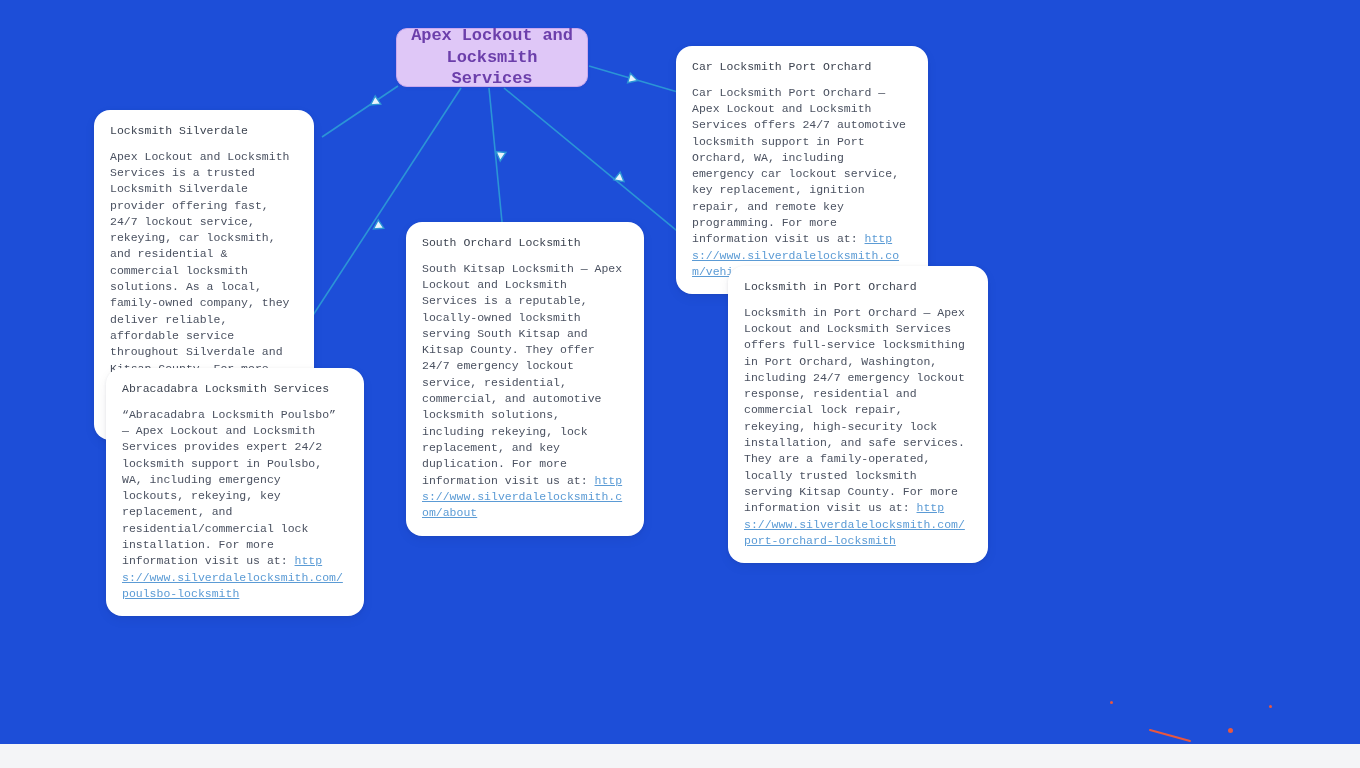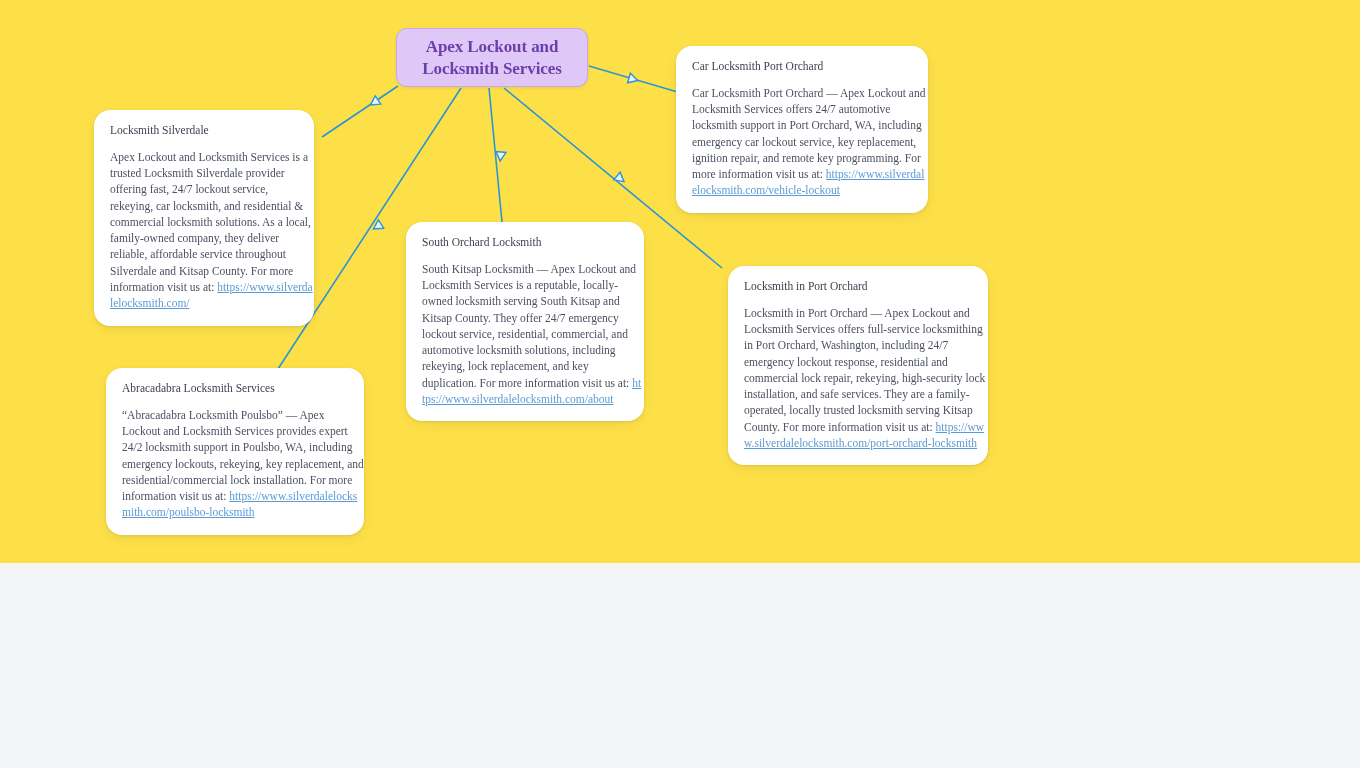--- a/index.html
+++ b/index.html
@@ -10,9 +10,9 @@
   #canvas {
     position: relative;
     width: 1360px;
-    height: 563px;
-    background: #fde047;
-    font-family: Liberation Serif, serif;
+    height: 744px;
+    background: #1d4ed8;
+    font-family: Liberation Mono, monospace;
     overflow: hidden;
   }
   #edges {

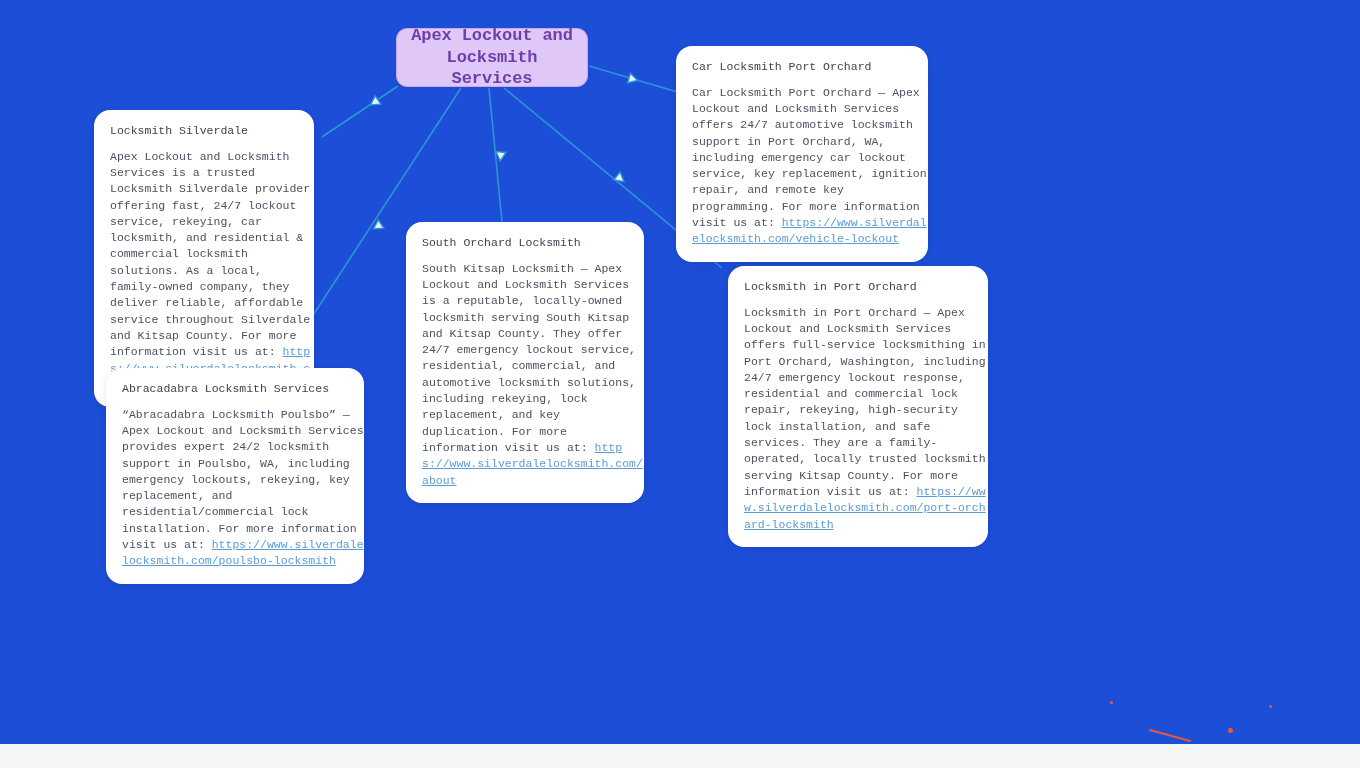--- a/index.html
+++ b/index.html
@@ -54,7 +54,7 @@
     background: #ffffff;
     border-radius: 16px;
     box-shadow: 0 1px 3px rgba(30, 40, 60, 0.10), 0 4px 12px rgba(30, 40, 60, 0.06);
-    padding: 13px 0 14px 16px;
+    padding: 13px 17px 14px 16px;
     z-index: 4;
   }
   .card-title {

